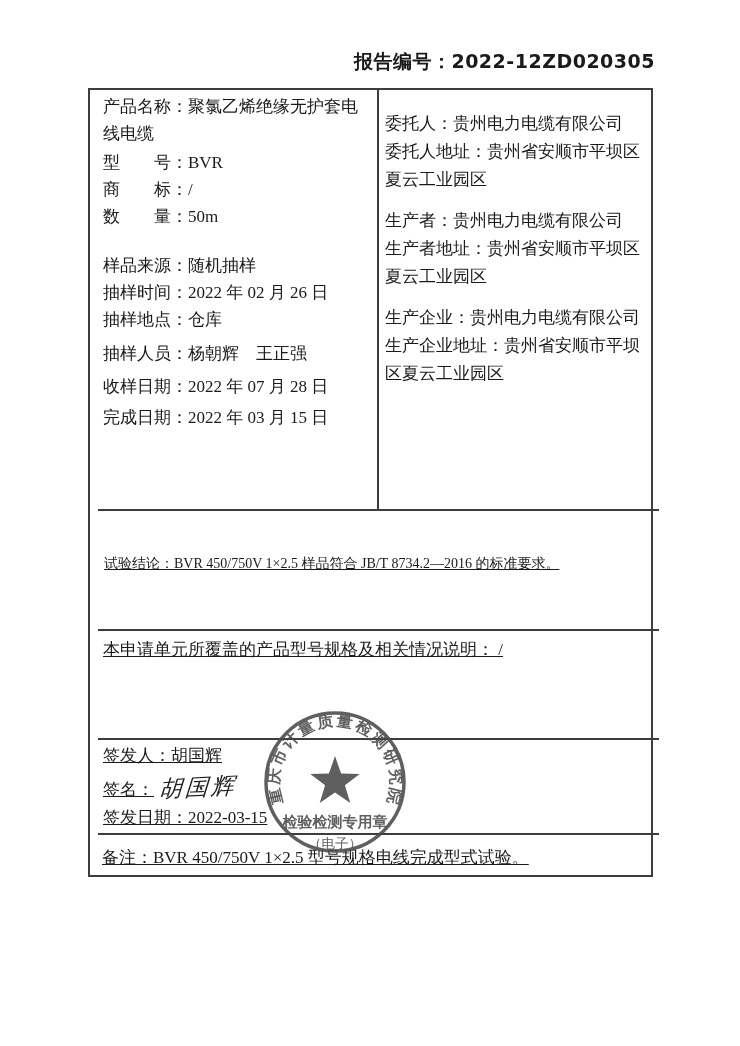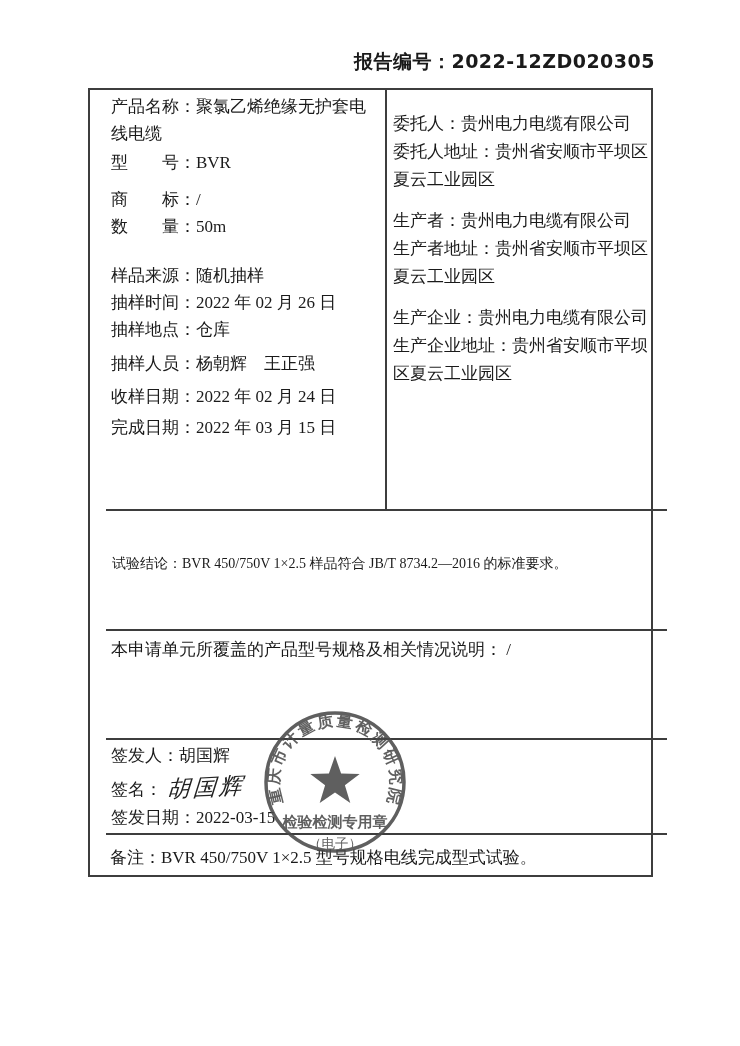--- a/index.html
+++ b/index.html
@@ -21,7 +21,7 @@
     width:561px;height:785px;
     border:2px solid #3d3d3d;
   }
-  .row{position:absolute;left:16px;width:100%;box-sizing:border-box;}
+  .row{position:absolute;left:8px;width:100%;box-sizing:border-box;text-decoration:underline;}
   .row-bt{border-top:2px solid #3d3d3d;}
   .row1{top:0;height:419px;}
   .row2{top:419px;height:120px;padding:38px 6px 0 6px;font-size:14px;line-height:29px;}

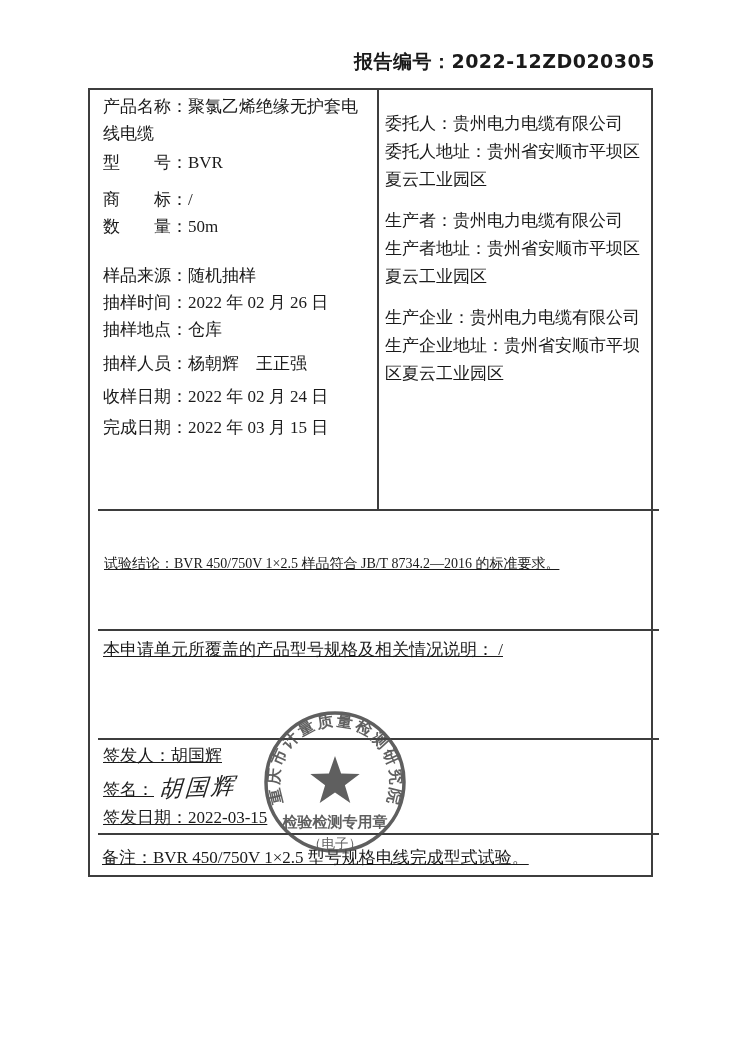--- a/index.html
+++ b/index.html
@@ -33,7 +33,7 @@
   .cell-right{left:281px;right:0;width:280px;padding:20px 4px 0 6px;font-size:17px;line-height:28px;border-radius:13px;}
   p{margin:0;}
   .mt2{margin-top:2px;}  .mt4{margin-top:4px;}
-  .mt6{margin-top:6px;}  .mt7{margin-top:7px;}  .mt10{margin-top:10px;}
+  .mt6{margin-top:6px;}  .mt7{margin-top:7px;}  .mt10{}
   .mt22{margin-top:22px;}
   .party-block{margin-bottom:13px;}
   .sign-line{height:32px;margin-top:5px;}

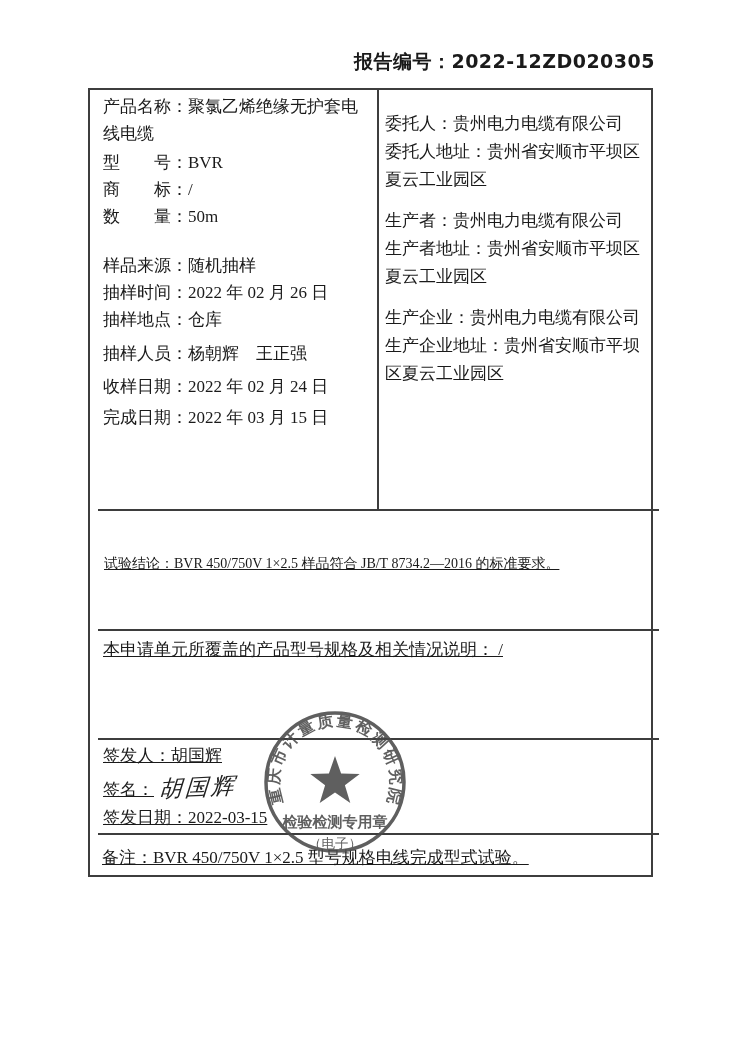--- a/index.html
+++ b/index.html
@@ -71,7 +71,7 @@
         <p>抽样时间：2022 年 02 月 26 日</p>
         <p>抽样地点：仓库</p>
         <p class="mt7">抽样人员：杨朝辉　王正强</p>
-        <p class="mt6">收样日期：2022 年 02 月 24 日</p>
+        <p class="mt6">收样日期：2022 年 07 月 28 日</p>
         <p class="mt4">完成日期：2022 年 03 月 15 日</p>
       </div>
       <div class="cell cell-right">

